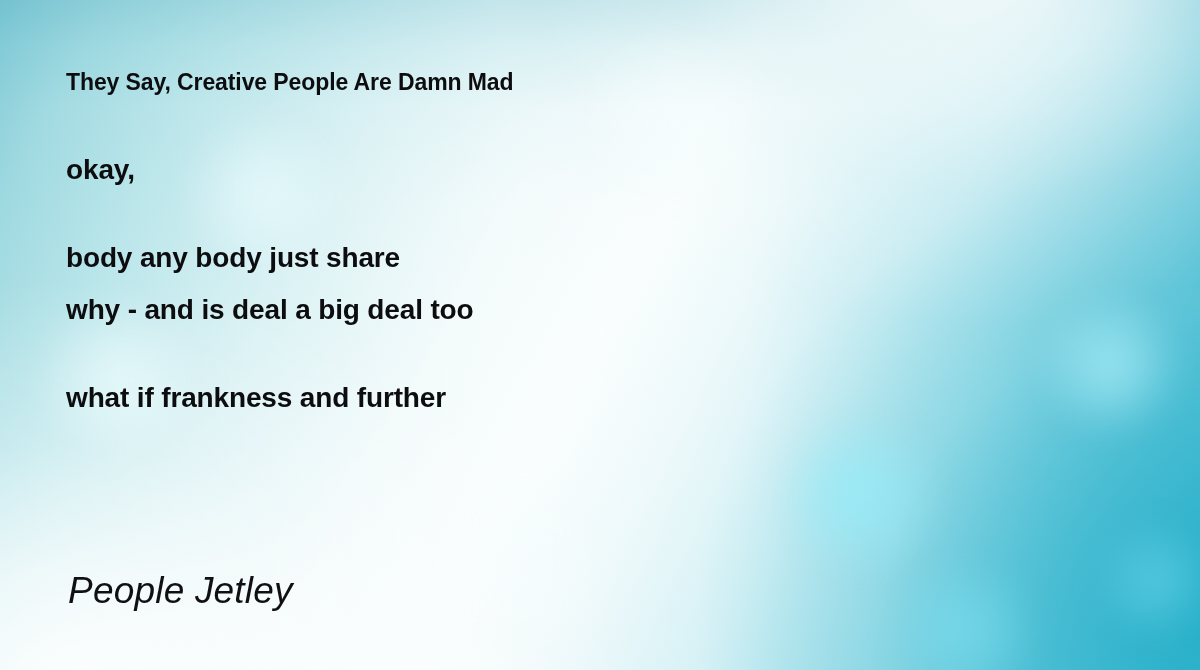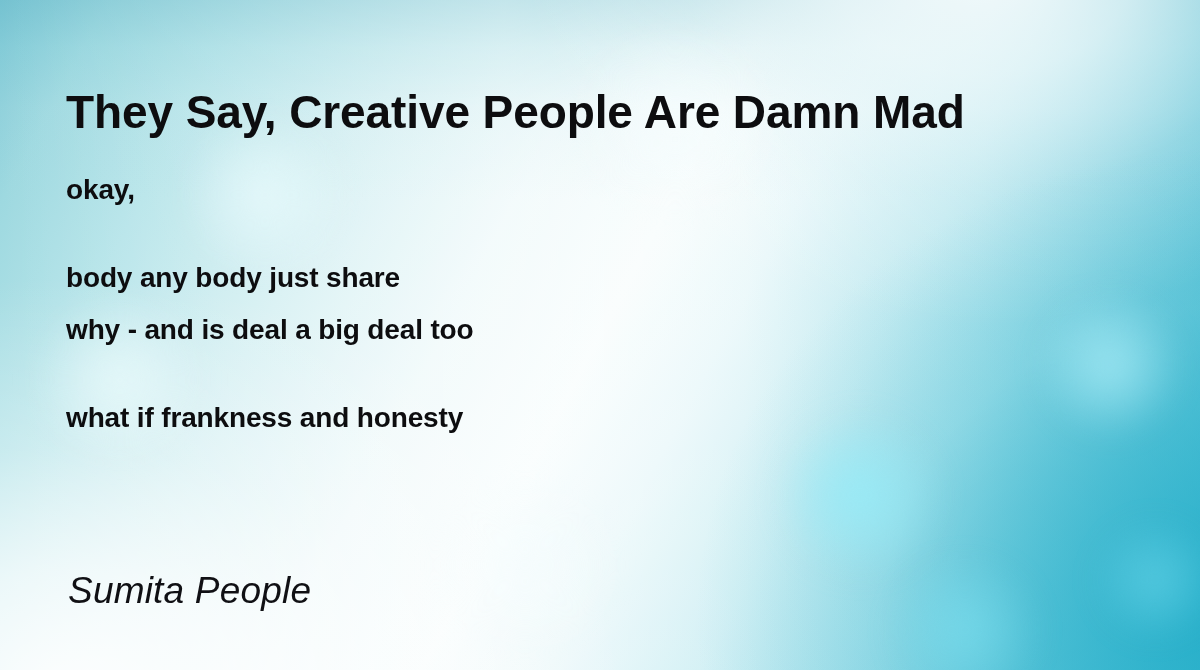--- a/index.html
+++ b/index.html
@@ -128,7 +128,7 @@
     position: absolute;
     left: 66px;
     top: 54px;
-    font-size: 46px;
+    font-size: 23px;
     font-weight: bold;
     color: #0d0d0f;
     letter-spacing: -0.1px;

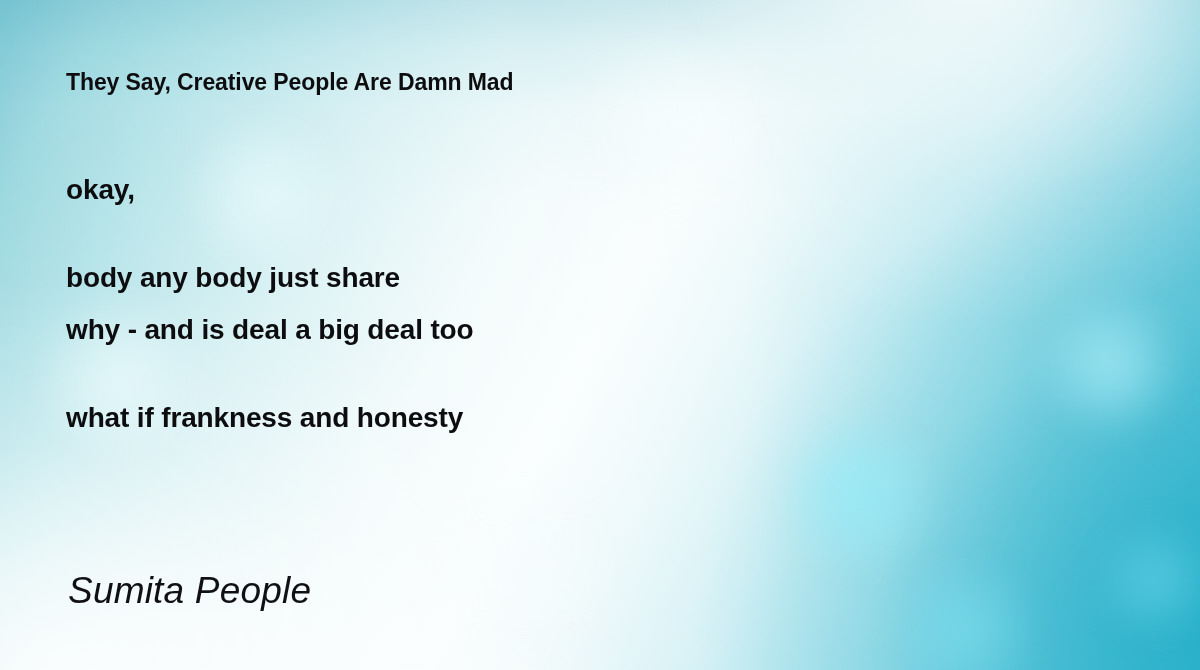--- a/index.html
+++ b/index.html
@@ -138,7 +138,7 @@
   #poem-body {
     position: absolute;
     left: 66px;
-    top: 164px;
+    top: 144px;
     width: 1000px;
   }
 

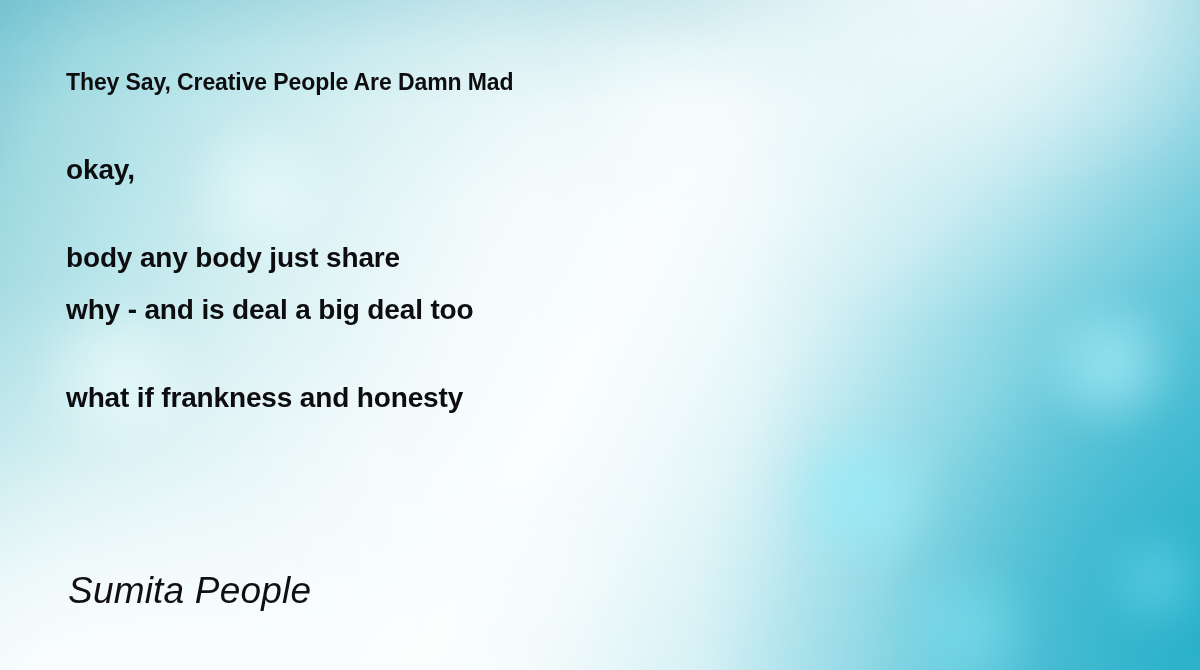--- a/index.html
+++ b/index.html
@@ -205,7 +205,7 @@
       </div>
 
       <div class="stanza">
-        <div class="poem-line">what if frankness and honesty</div>
+        <div class="poem-line">what if frankness and further</div>
       </div>
 
     </div>

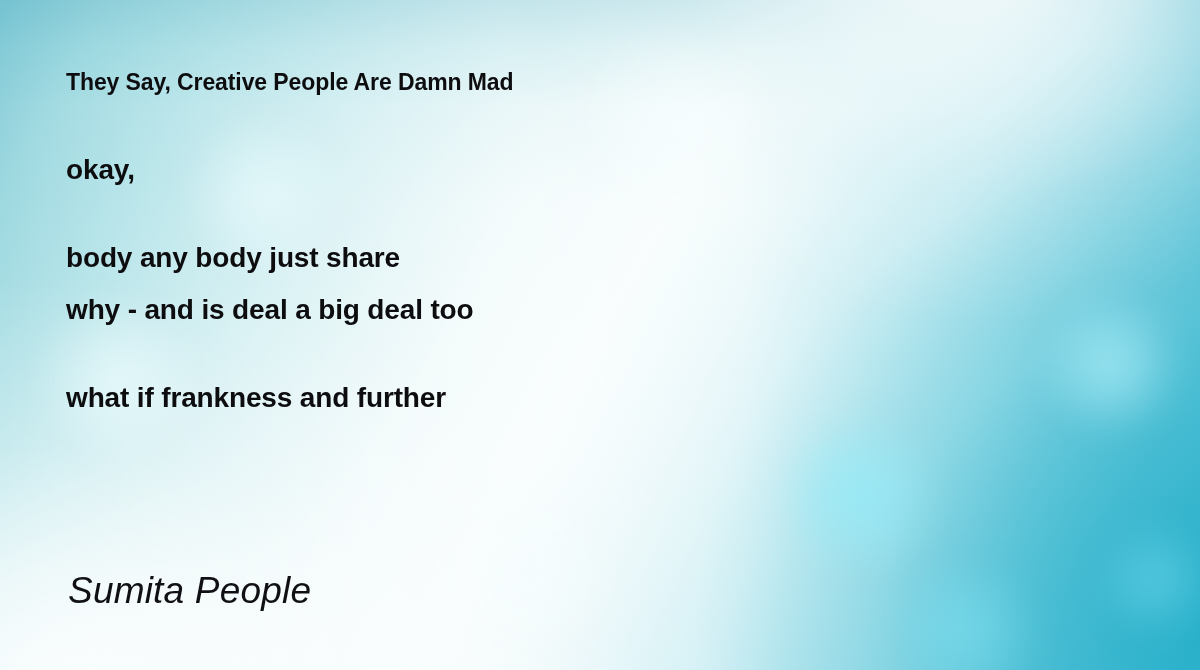--- a/index.html
+++ b/index.html
@@ -210,7 +210,7 @@
 
     </div>
 
-    <div id="poem-author">Sumita People</div>
+    <div id="poem-author">People Jetley</div>
 
   </div>
 </div>

